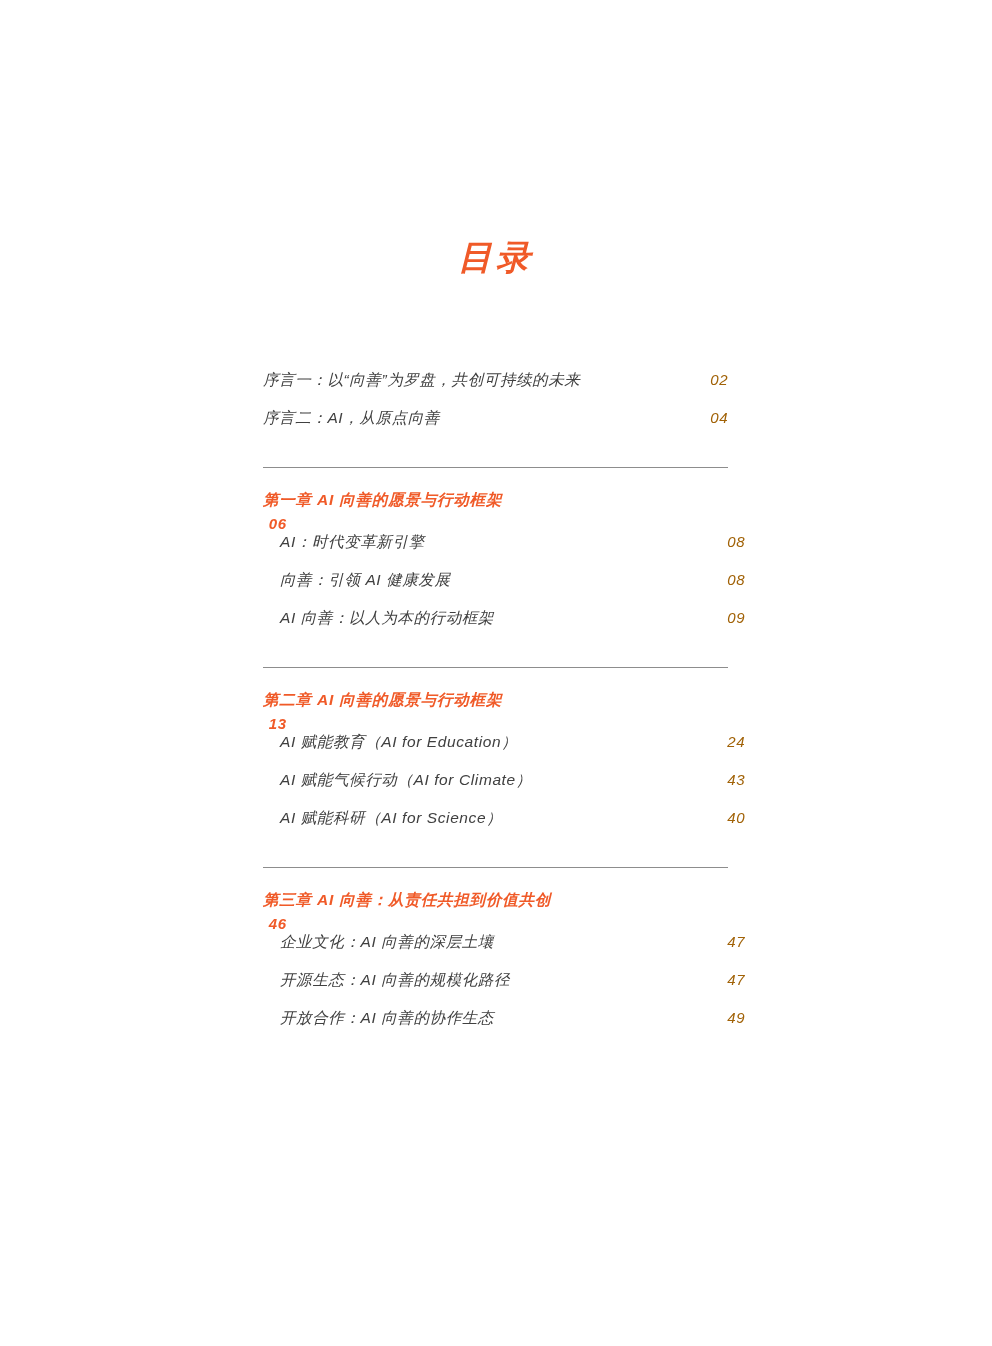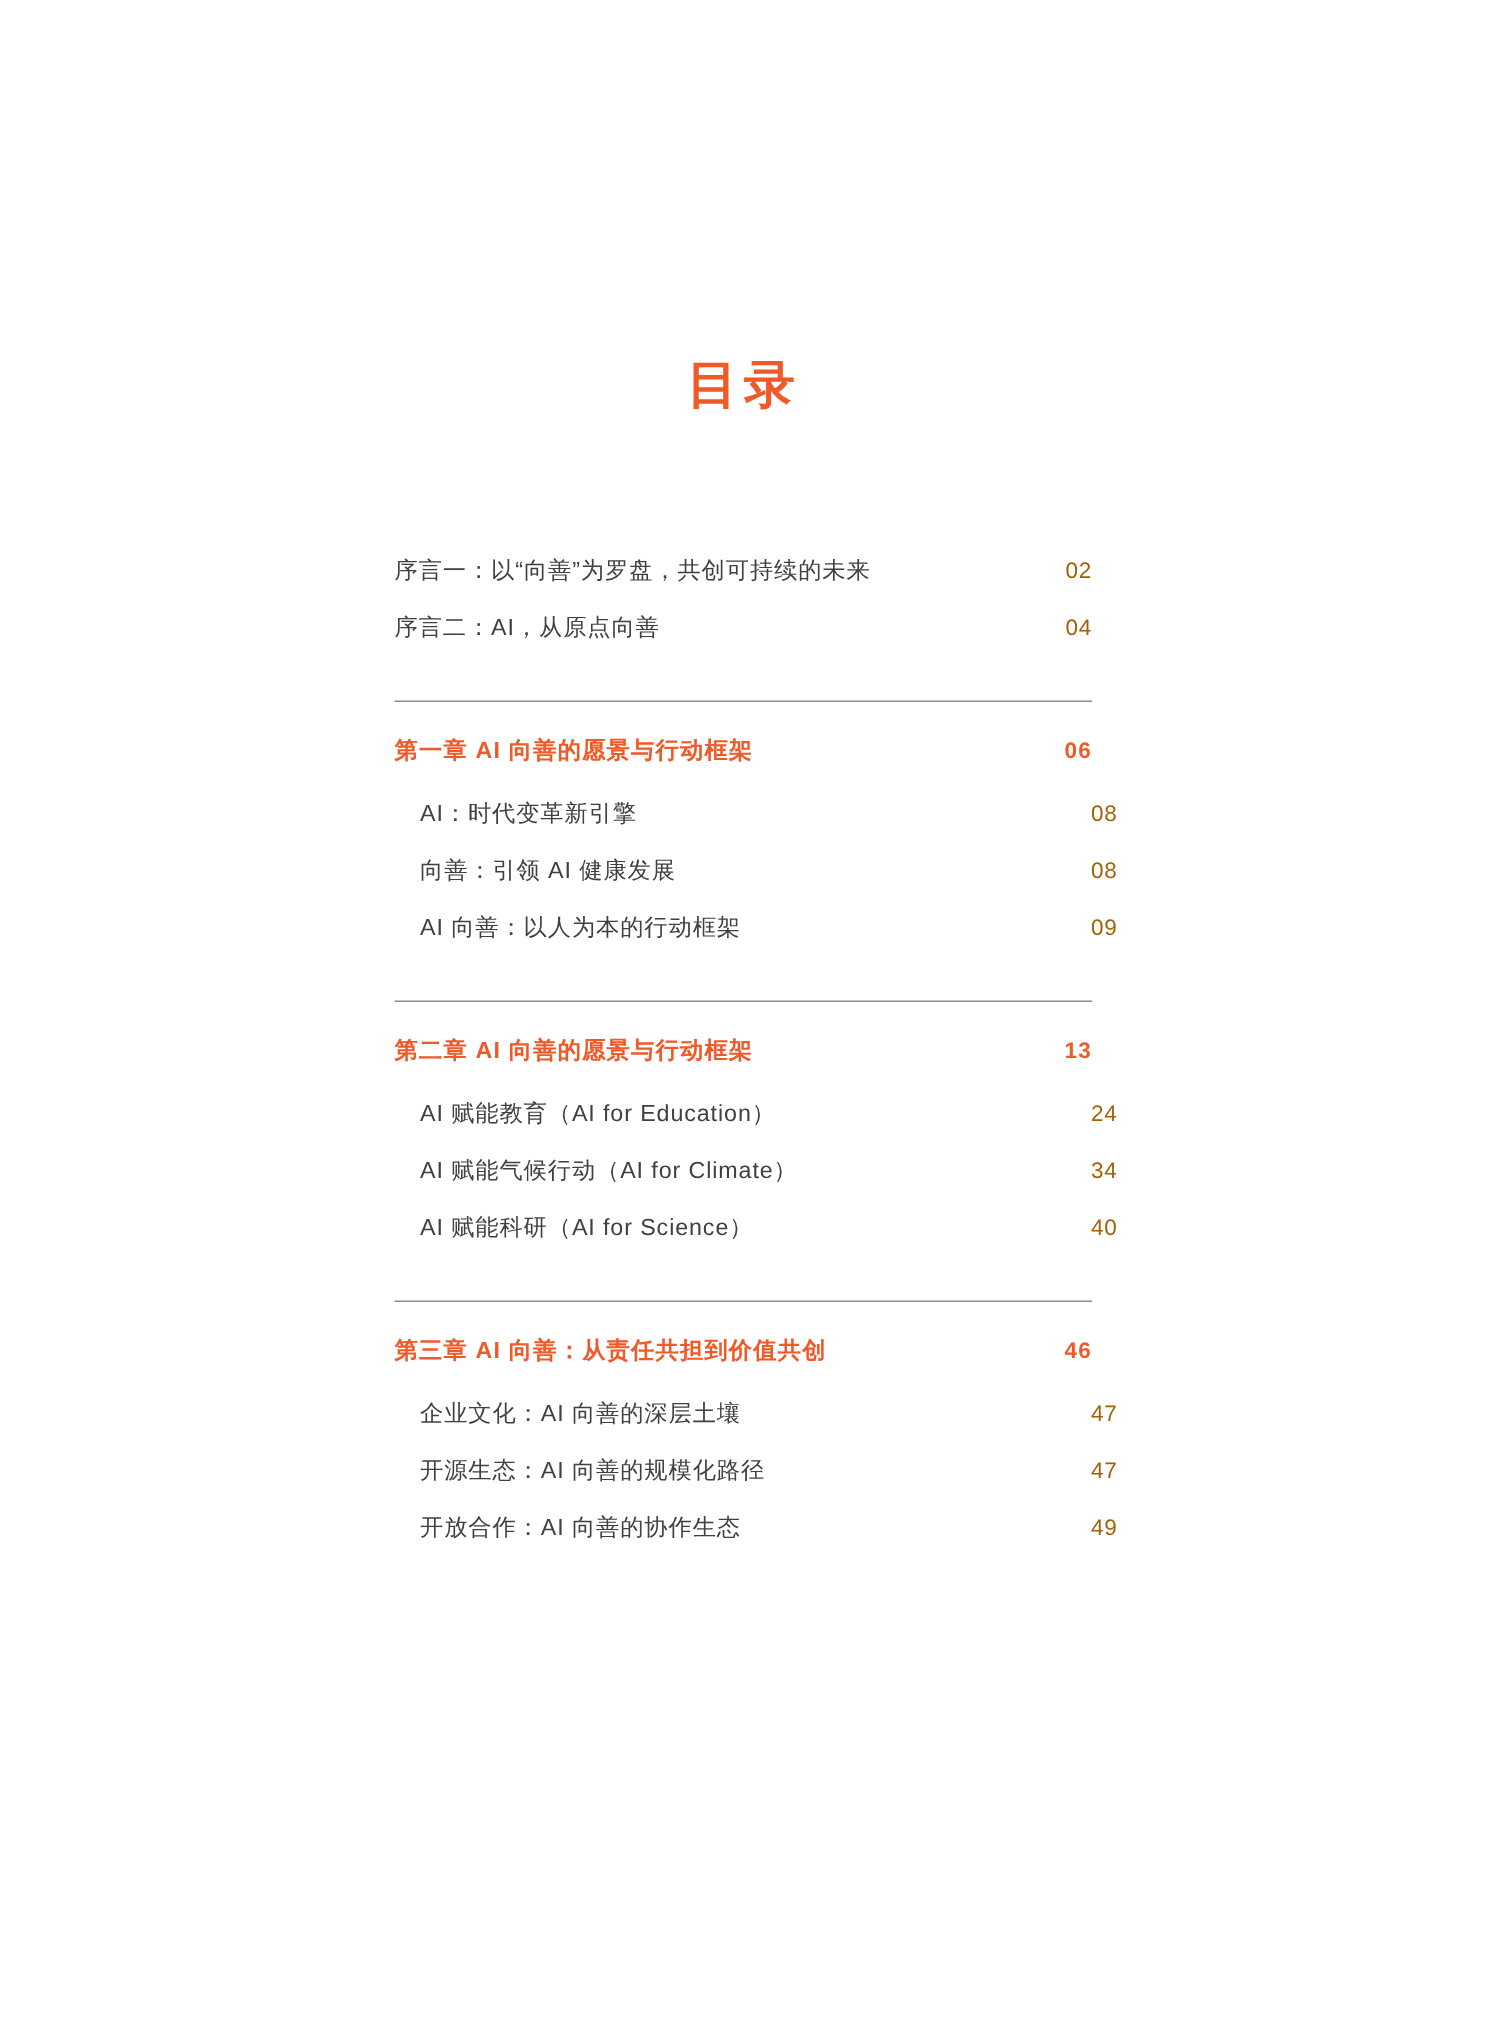--- a/index.html
+++ b/index.html
@@ -20,6 +20,7 @@
     height: 984px;
     position: relative;
     box-sizing: border-box;
+    font-style: italic;
   }
   .toc-title {
     text-align: center;

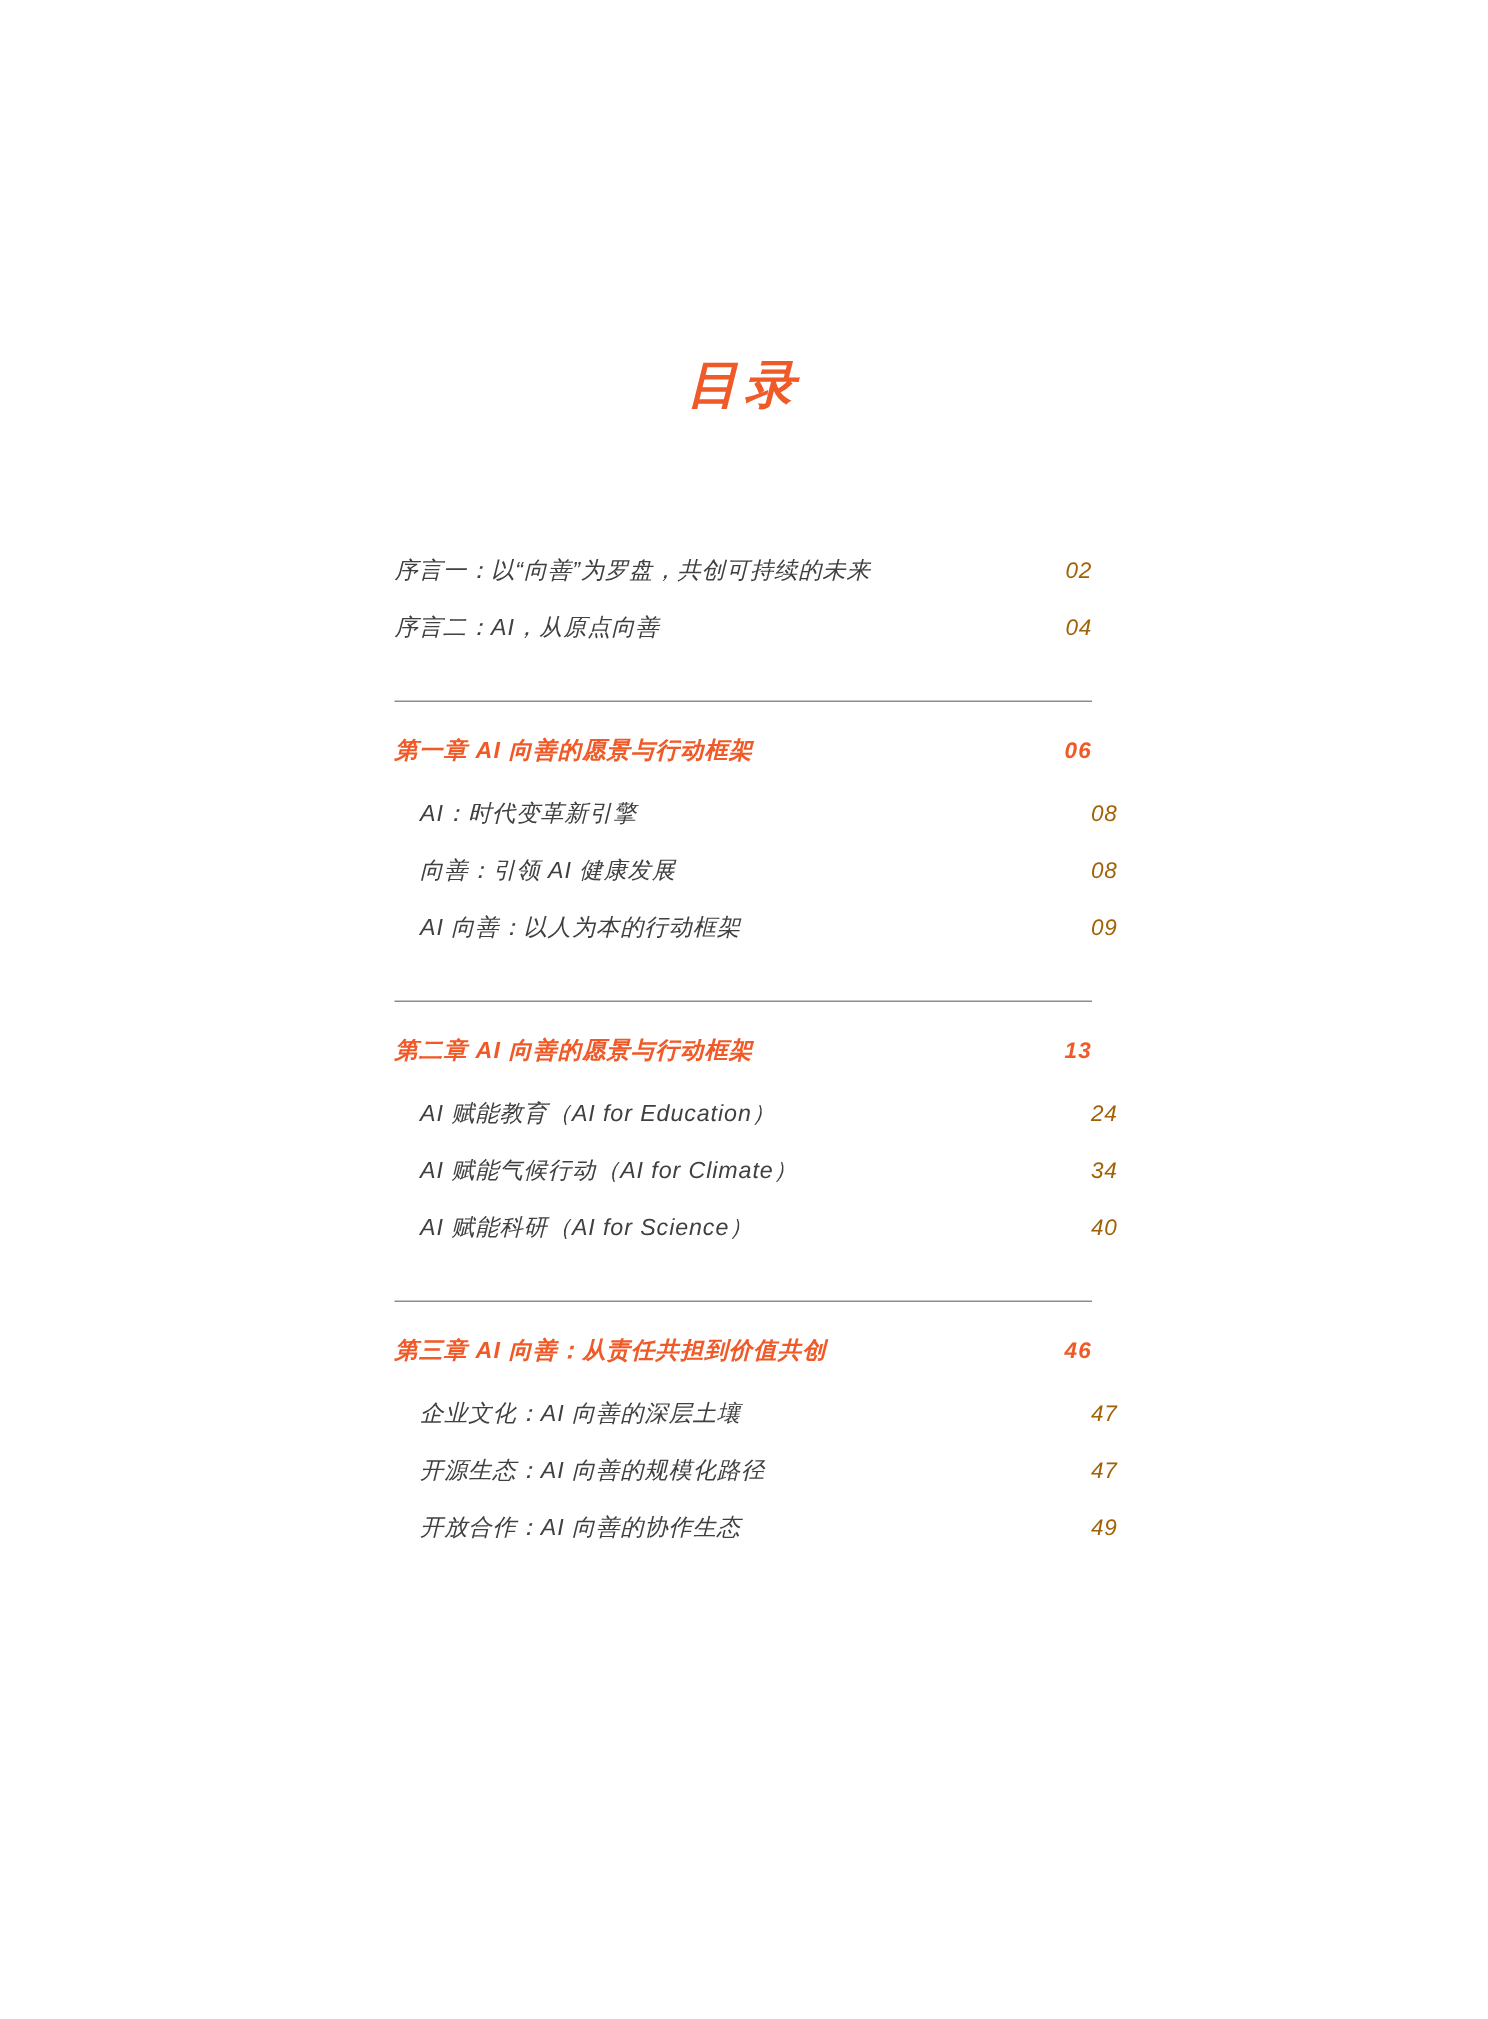--- a/index.html
+++ b/index.html
@@ -80,6 +80,7 @@
   }
   .entry.chapter {
     height: 42px;
+    flex-direction: column;
   }
   .entry.sub {
     height: 38px;

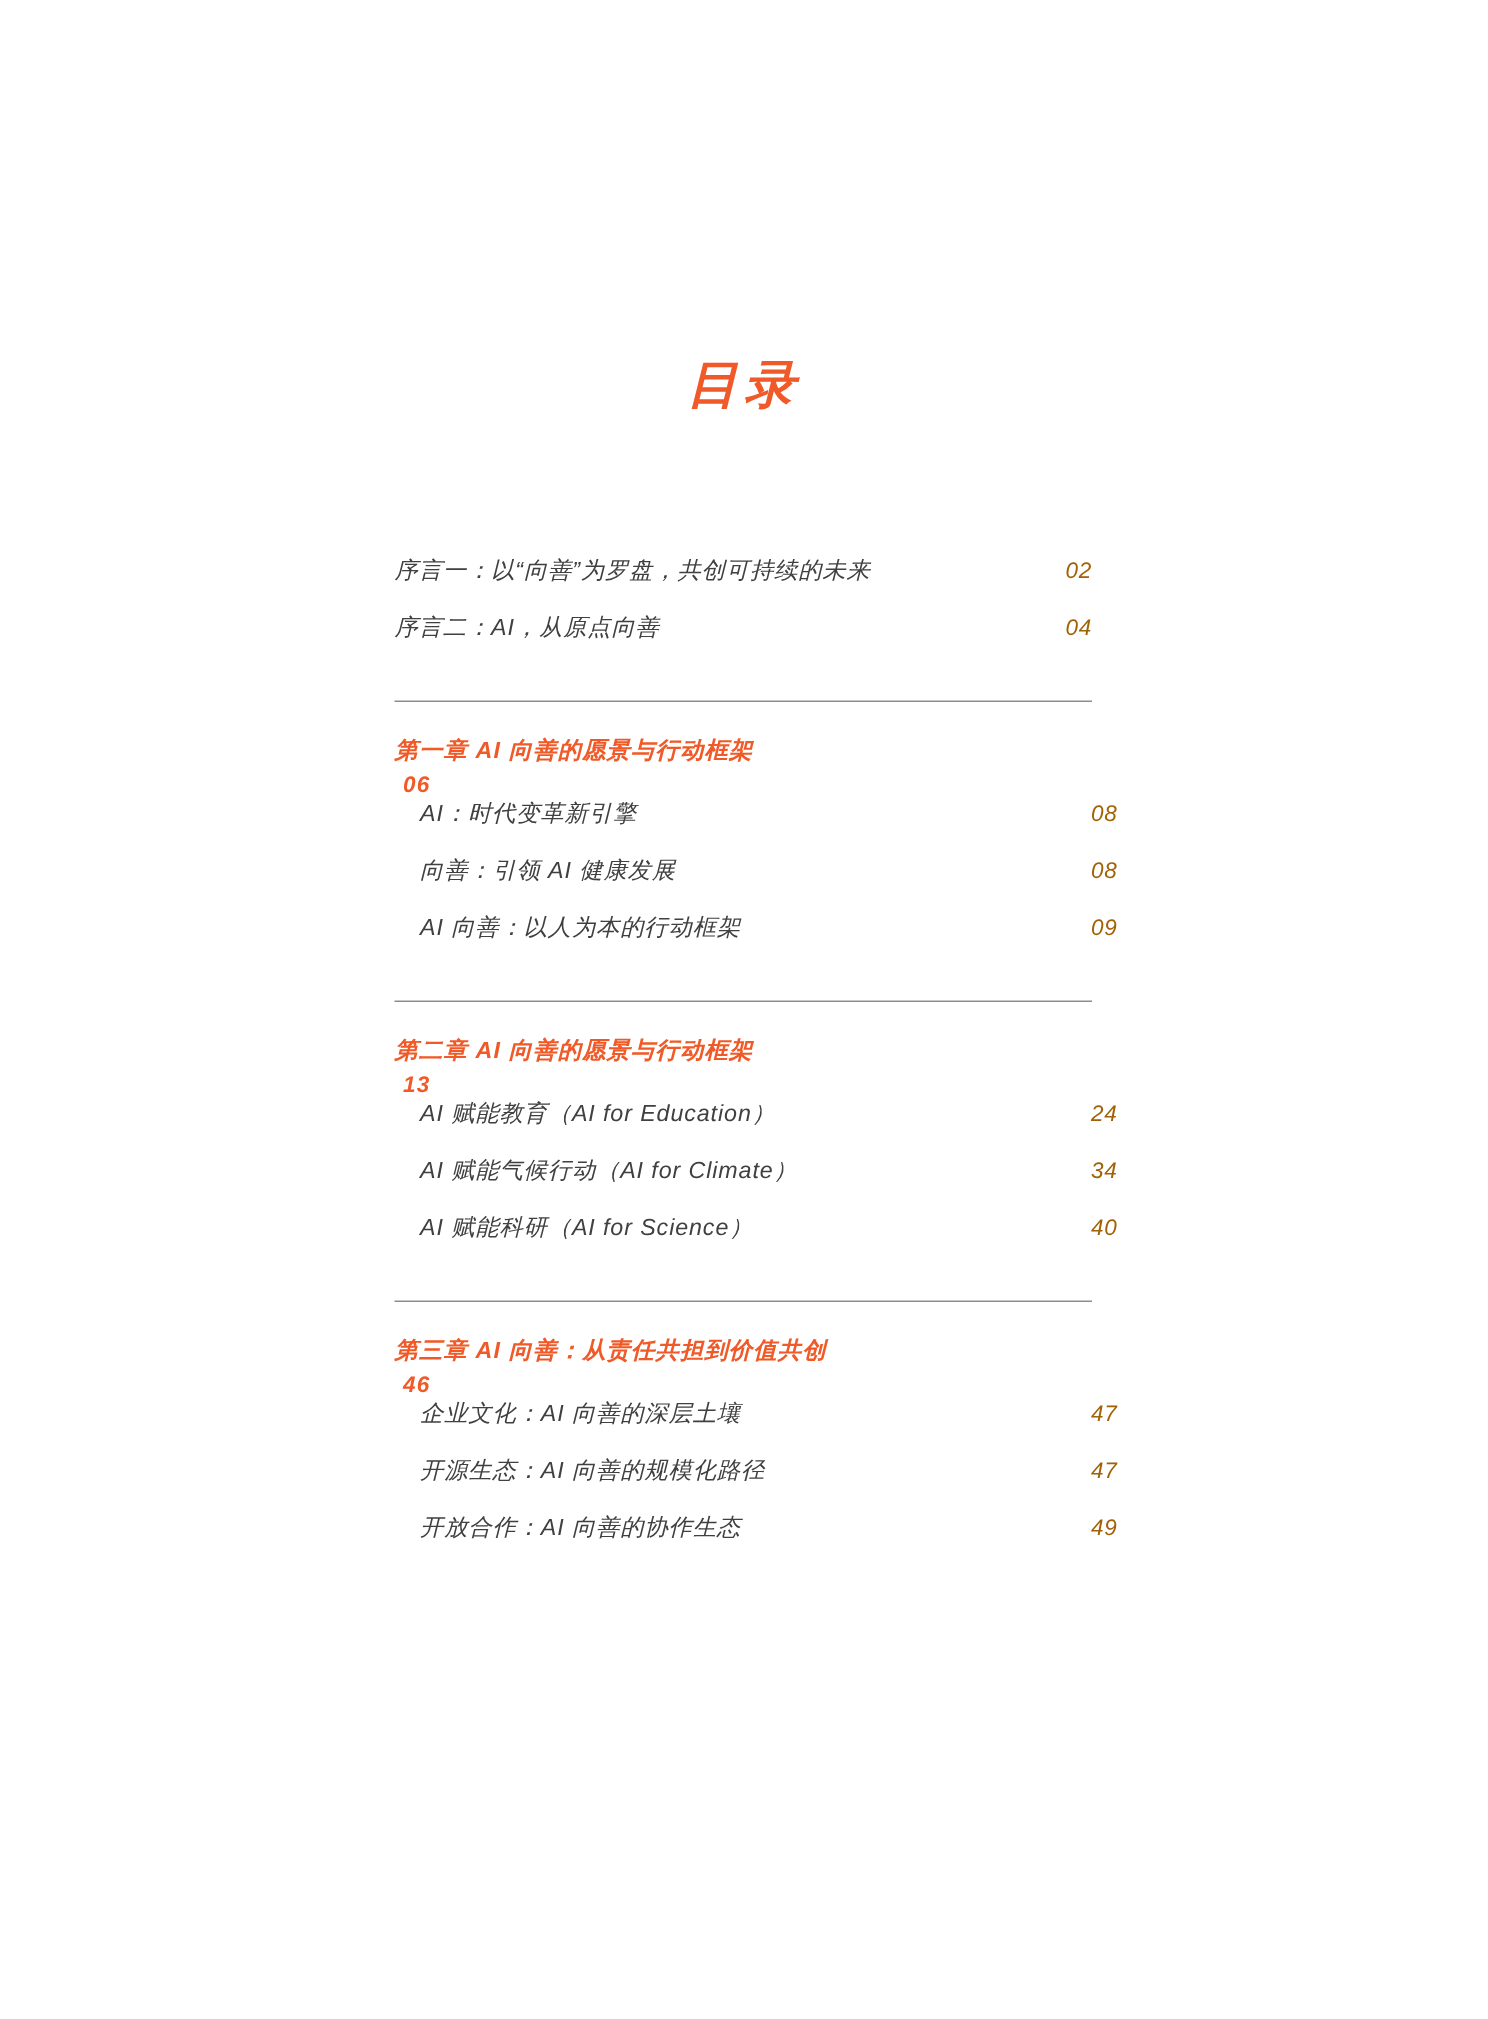--- a/index.html
+++ b/index.html
@@ -136,7 +136,7 @@
         </div>
         <div class="entry sub">
           <span class="label">AI 赋能气候行动（AI for Climate）</span>
-          <span class="page-num">34</span>
+          <span class="page-num">43</span>
         </div>
         <div class="entry sub">
           <span class="label">AI 赋能科研（AI for Science）</span>

